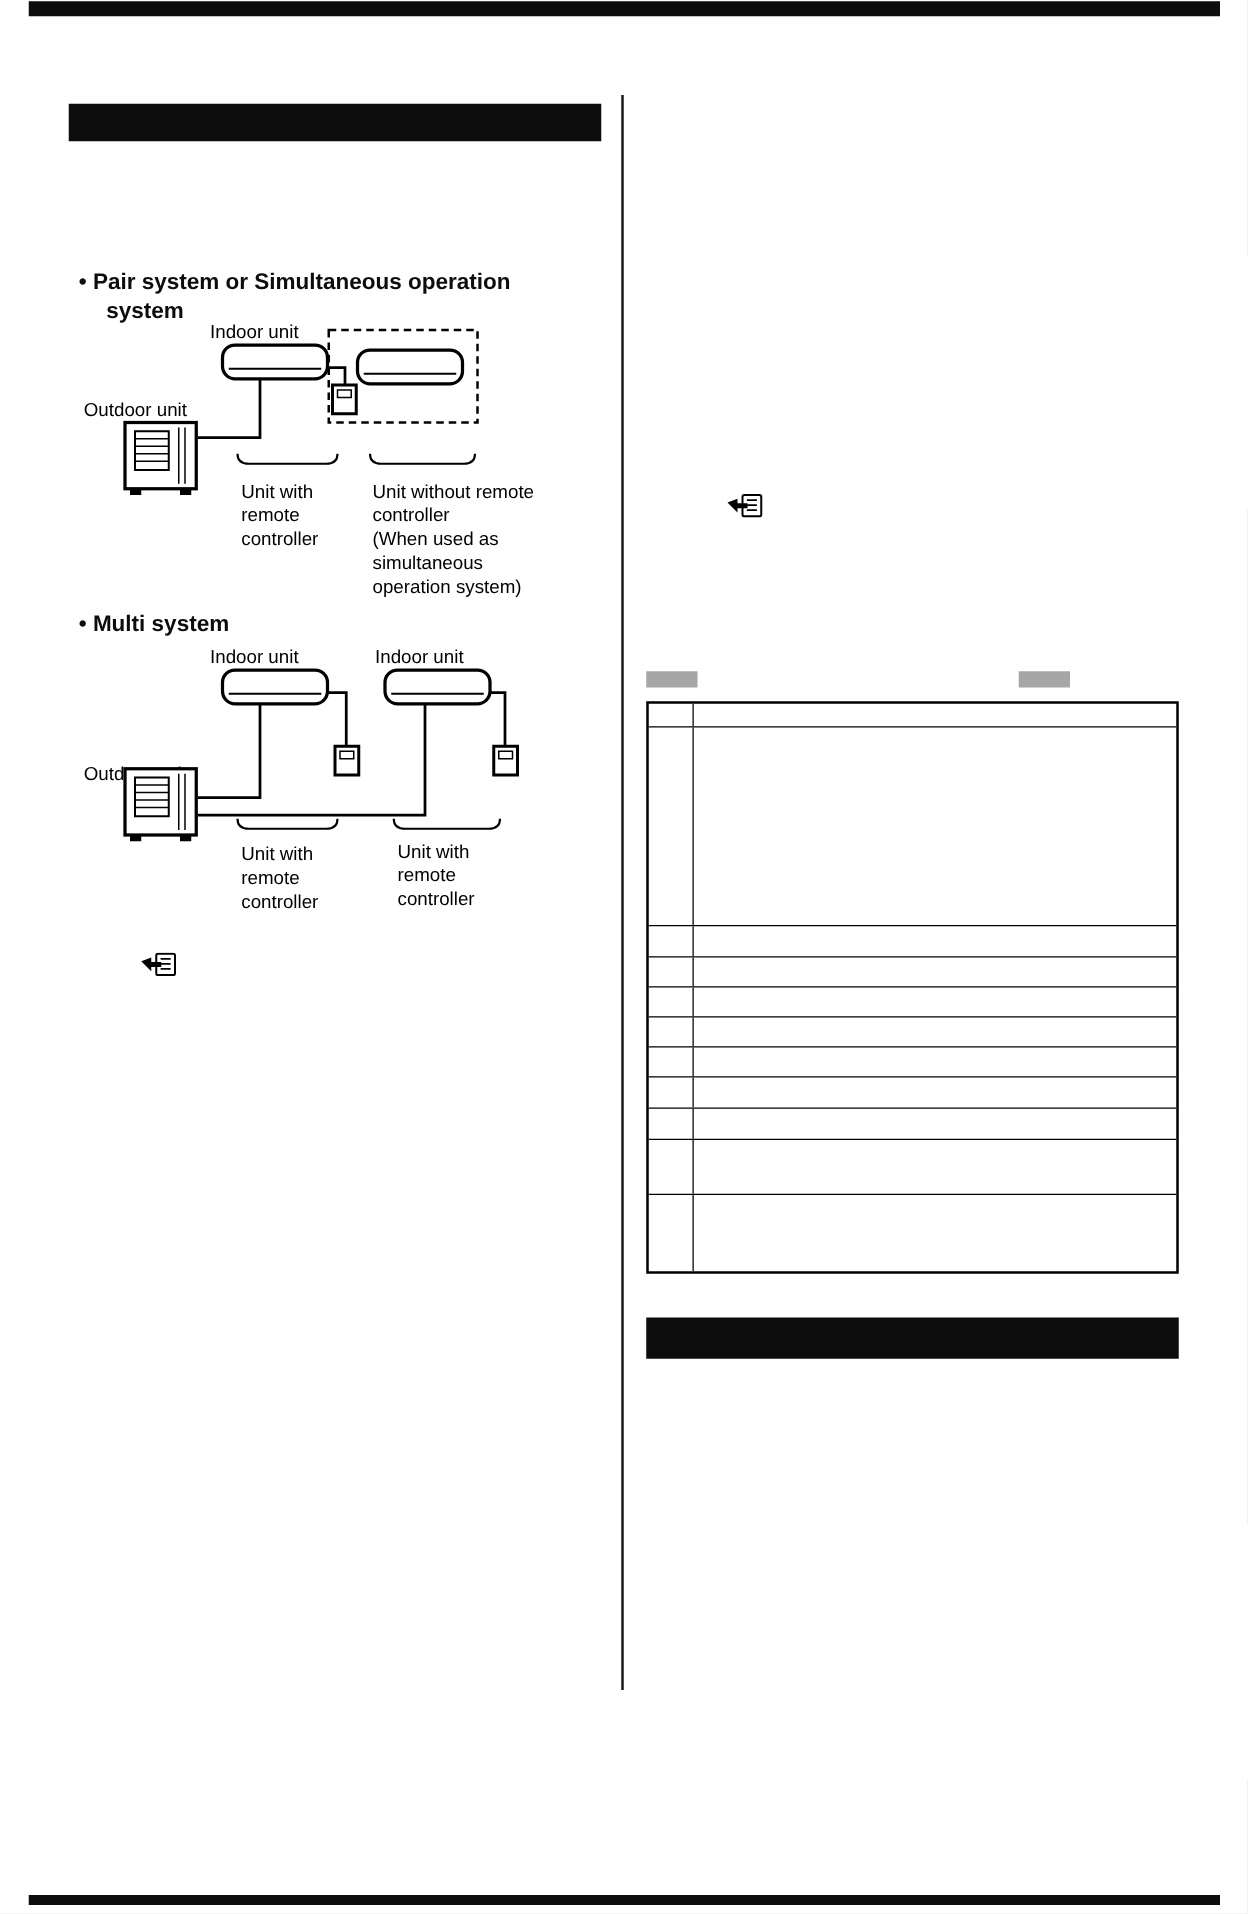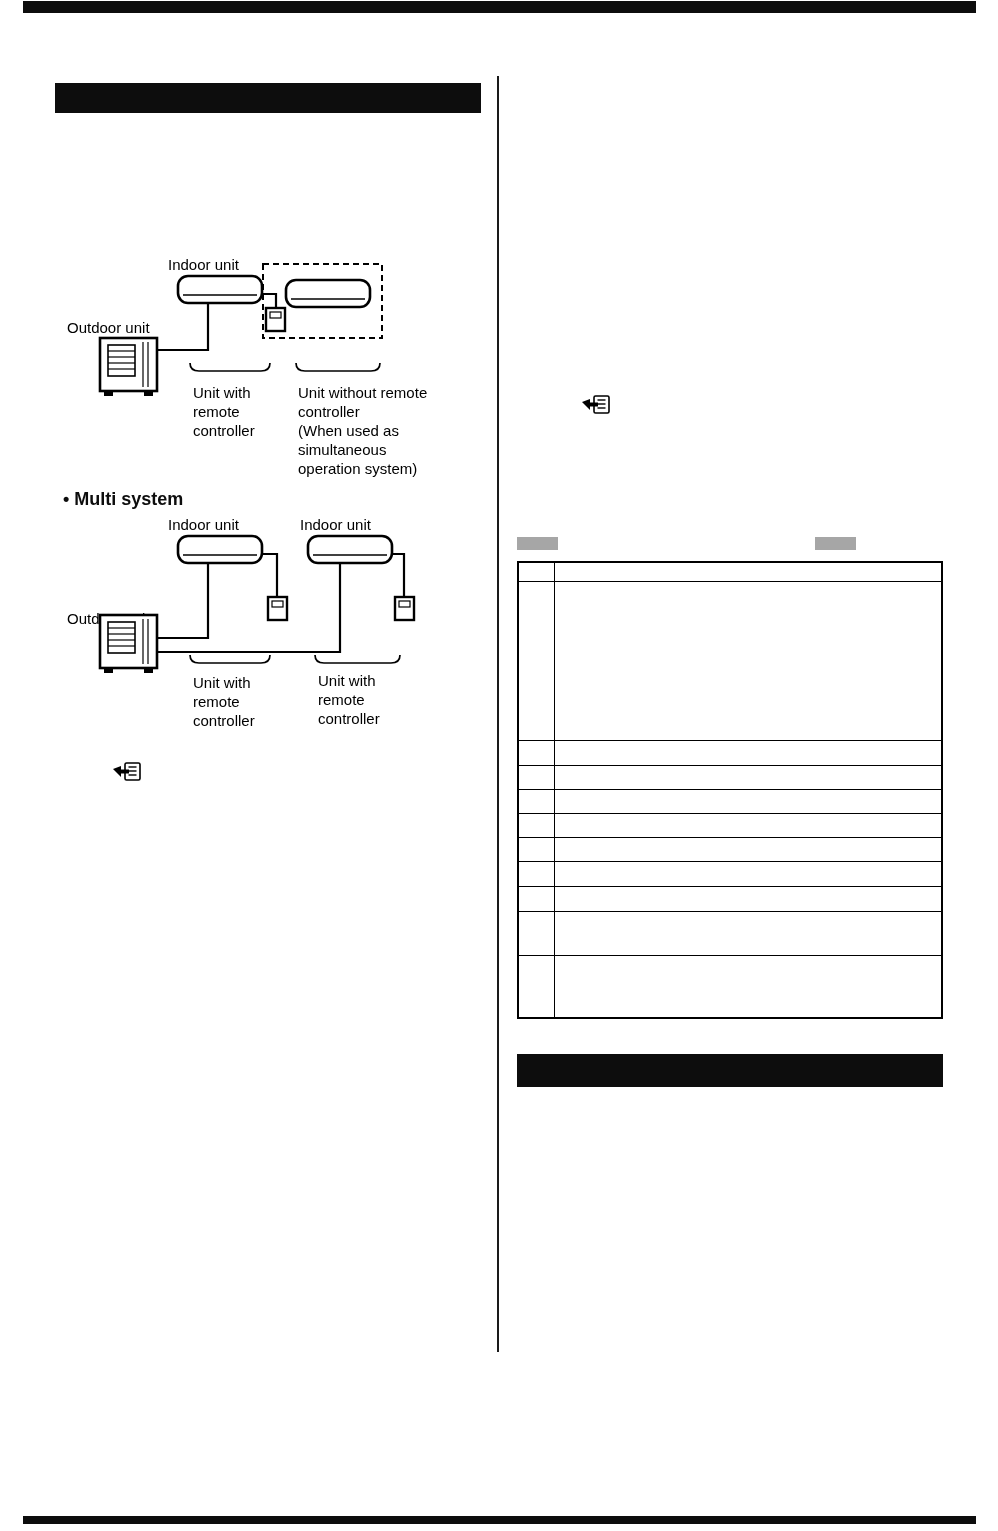--- a/index.html
+++ b/index.html
@@ -78,6 +78,10 @@
     <span class="bar-label"></span>
   </div>
 
+  <div class="heading" style="left:63px; top:214px;">
+    <div>• Pair system or Simultaneous operation</div>
+    <div class="h-indent">system</div>
+  </div>
 
   <svg class="diagram" style="left:58px; top:250px;" width="430" height="242" viewBox="0 0 430 242">
     <text x="110" y="20">Indoor unit</text>

